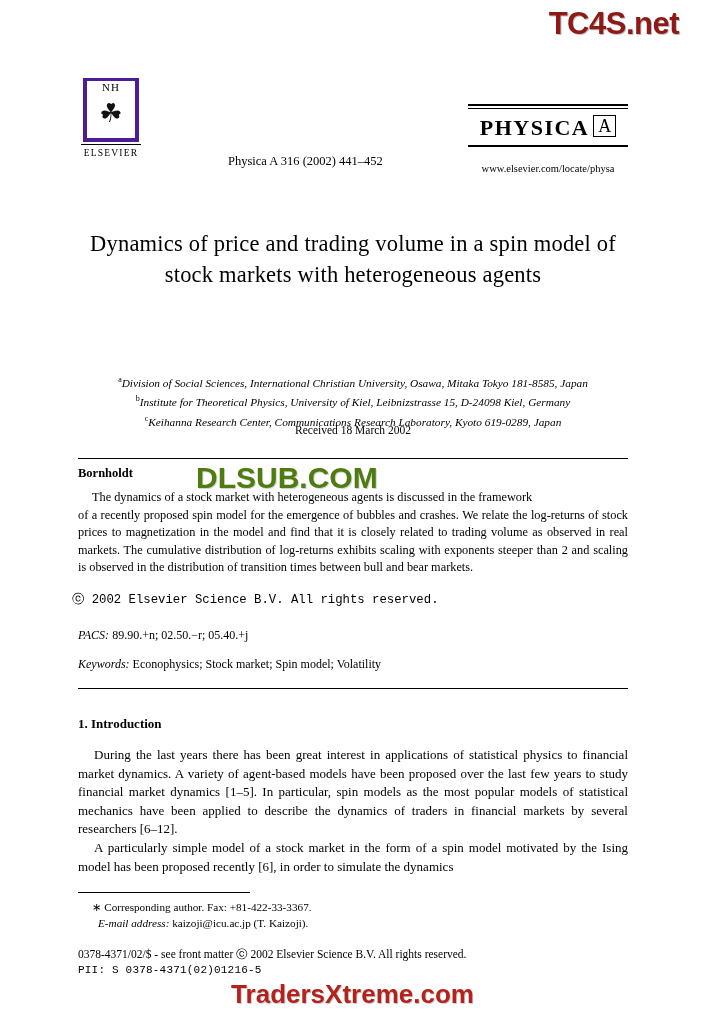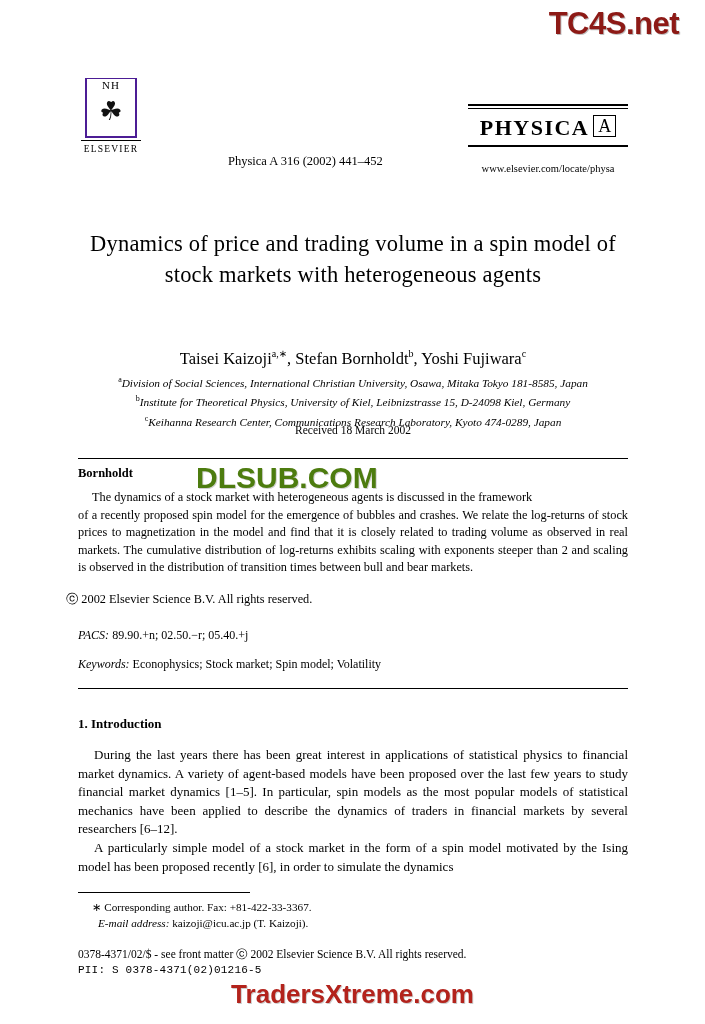--- a/index.html
+++ b/index.html
@@ -77,7 +77,7 @@
     text-align: center;
   }
   .nh-box {
-    border: 2px solid #4c1d95;
+    border: 4px solid #4c1d95;
     width: 48px;
     height: 56px;
     margin: 0 auto;

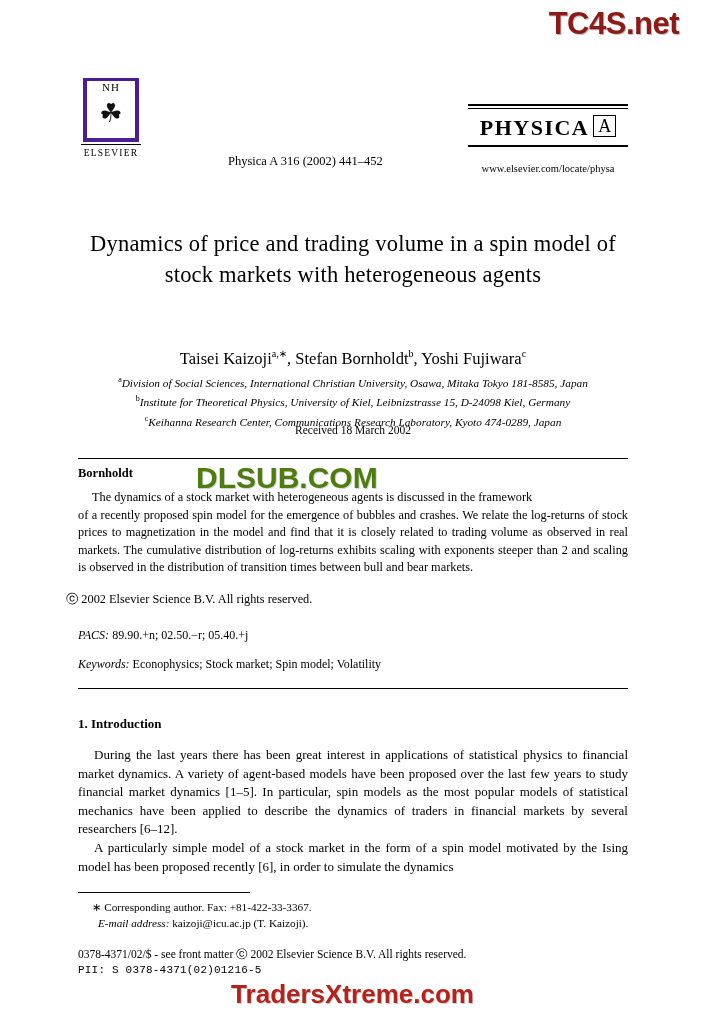--- a/index.html
+++ b/index.html
@@ -349,9 +349,6 @@
 
   <div class="title">Dynamics of price and trading volume in a spin model of stock markets with heterogeneous agents</div>
 
-  <div class="authors">
-    <span>Taisei Kaizoji</span><sup>a,∗</sup><span>, Stefan Bornholdt</span><sup>b</sup><span>, Yoshi Fujiwara</span><sup>c</sup>
-  </div>
 
   <div class="affil">
     <div><sup>a</sup><span>Division of Social Sciences, International Christian University, Osawa, Mitaka Tokyo 181-8585, Japan</span></div>

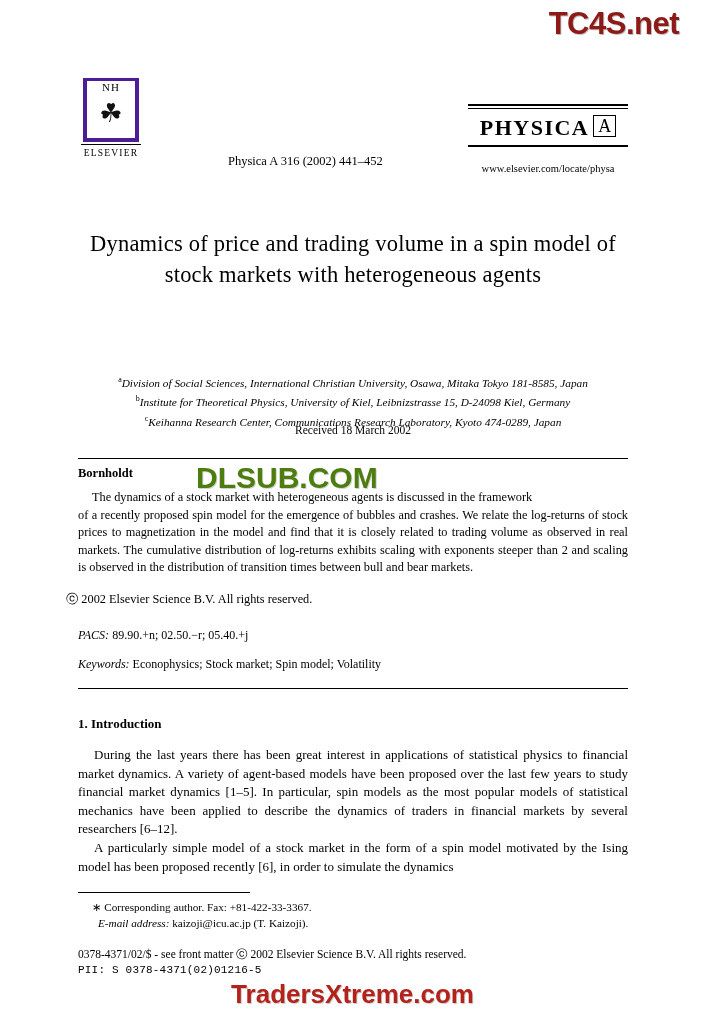--- a/index.html
+++ b/index.html
@@ -353,7 +353,7 @@
   <div class="affil">
     <div><sup>a</sup><span>Division of Social Sciences, International Christian University, Osawa, Mitaka Tokyo 181-8585, Japan</span></div>
     <div><sup>b</sup><span>Institute for Theoretical Physics, University of Kiel, Leibnizstrasse 15, D-24098 Kiel, Germany</span></div>
-    <div><sup>c</sup><span>Keihanna Research Center, Communications Research Laboratory, Kyoto 474-0289, Japan</span></div>
+    <div><sup>c</sup><span>Keihanna Research Center, Communications Research Laboratory, Kyoto 619-0289, Japan</span></div>
   </div>
 
   <div class="received">Received 18 March 2002</div>

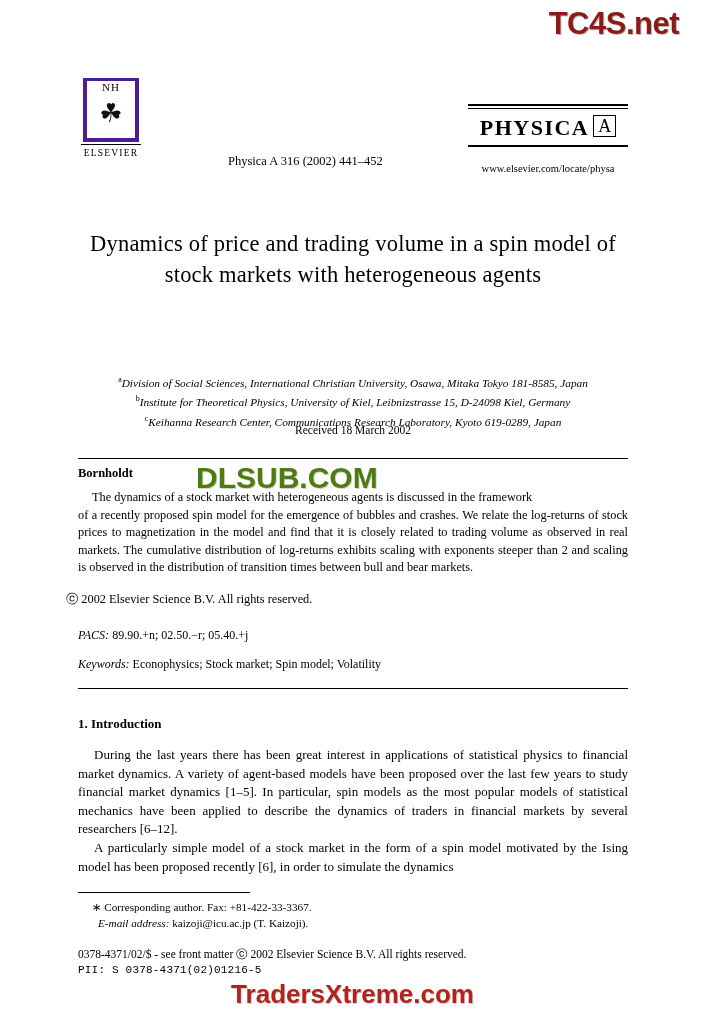--- a/index.html
+++ b/index.html
@@ -243,10 +243,11 @@
   .abstract .indent { text-indent: 14px; }
   .copyright {
     position: absolute;
-    left: 66px;
+    left: 72px;
     top: 591px;
     width: 550px;
     font-size: 12.3px;
+    font-family: Liberation Mono, monospace;
   }
   .pacs {
     position: absolute;

